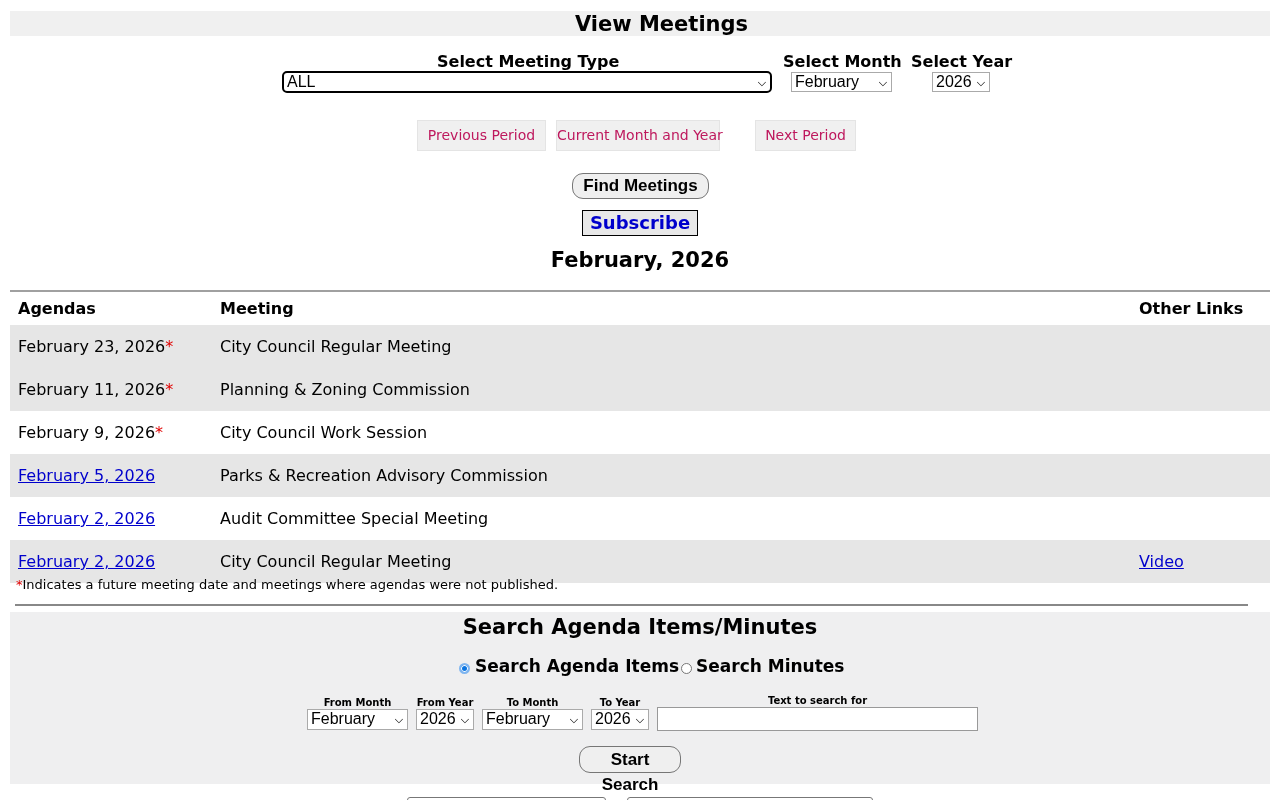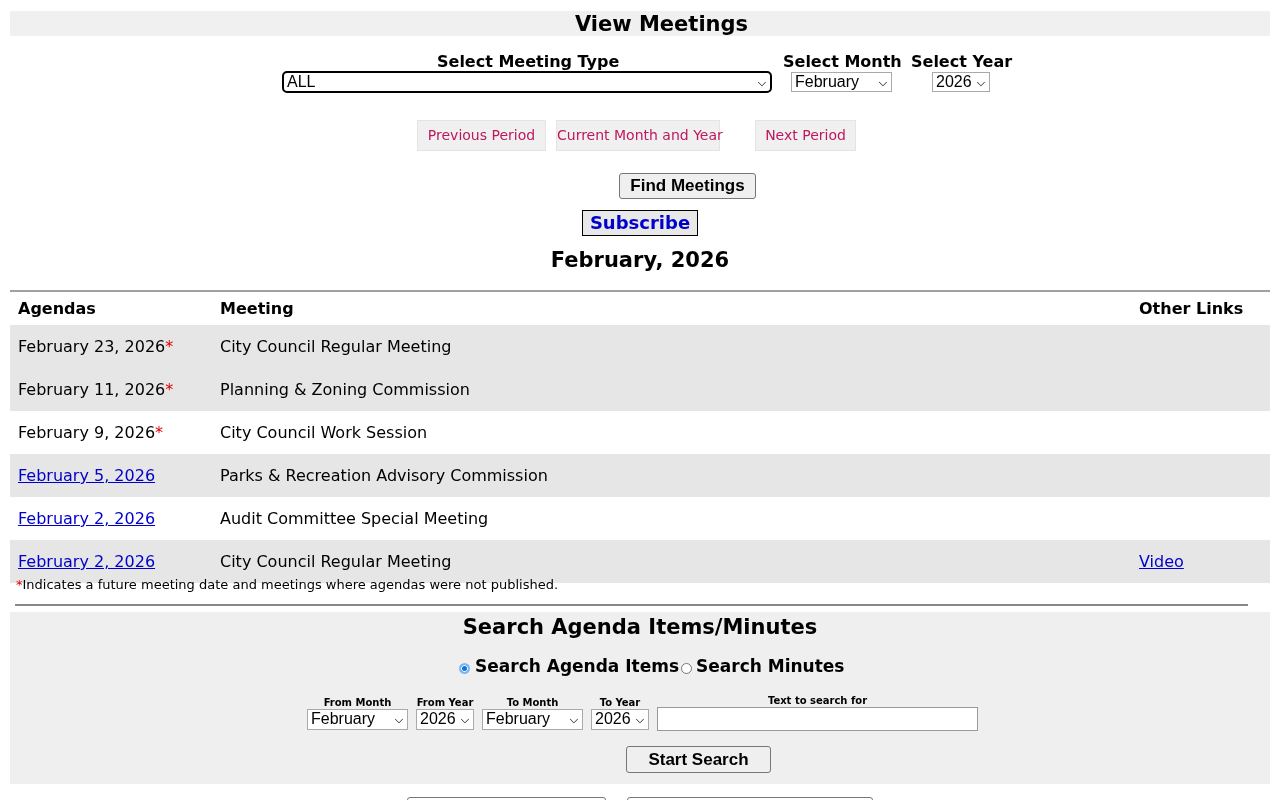--- a/index.html
+++ b/index.html
@@ -17,7 +17,7 @@
 
   .period-btn { position: absolute; top: 120px; height: 31px; background: #f0f0f0; border: 1px solid #e4e4e4; box-sizing: border-box; color: #be185d; font-weight: normal; font-size: 14px; line-height: 29px; text-align: center; white-space: nowrap; }
 
-  .btn { position: absolute; background: #efefef; border: 1px solid #767676; border-radius: 3px; box-sizing: border-box; font-family: "Liberation Sans", sans-serif; font-weight: bold; text-align: center; color: #000; margin-left: 47px; }
+  .btn { position: absolute; background: #efefef; border: 1px solid #767676; border-radius: 11px; box-sizing: border-box; font-family: "Liberation Sans", sans-serif; font-weight: bold; text-align: center; color: #000; }
 
   .subscribe { position: absolute; left: 582px; top: 210px; width: 116px; height: 26px; background: #e8e8e8; border: 1px solid #000; box-sizing: border-box; color: #0000cc; font-weight: bold; font-size: 18px; line-height: 24px; text-align: center; }
 

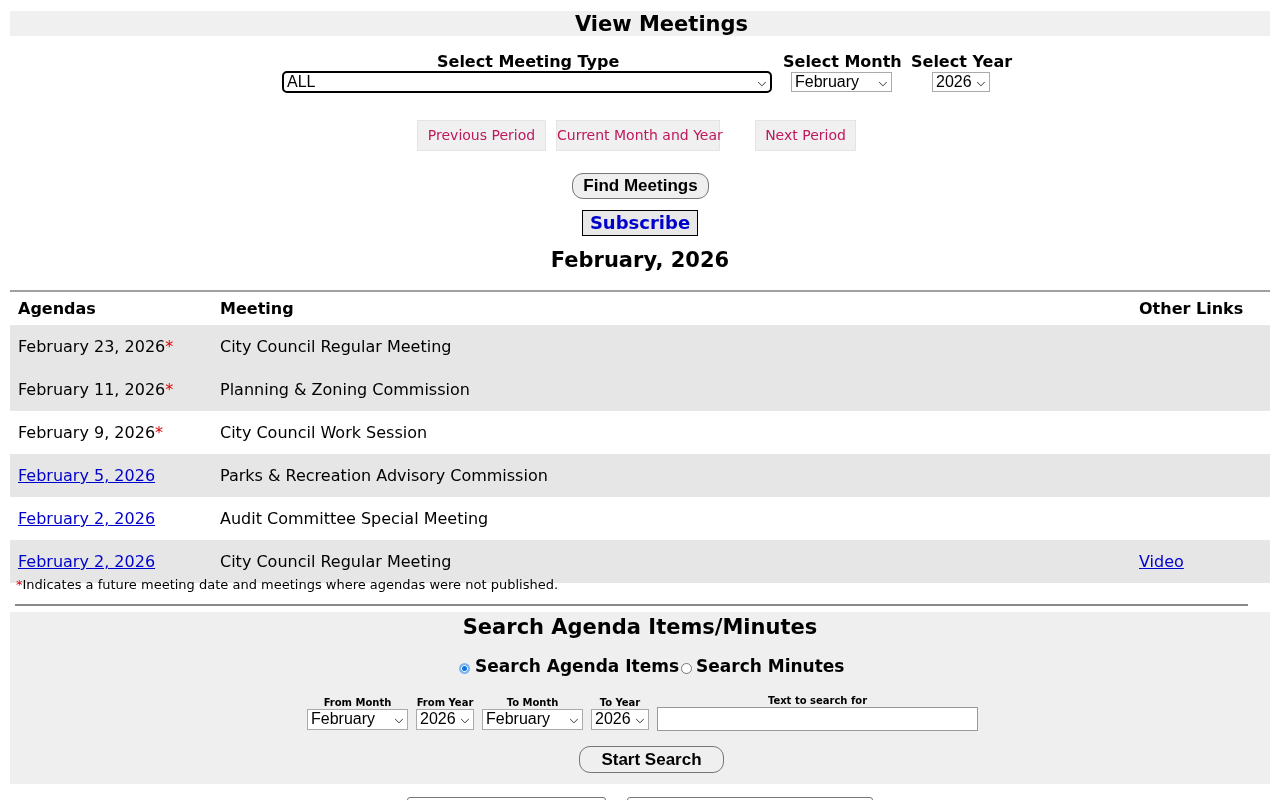--- a/index.html
+++ b/index.html
@@ -169,7 +169,7 @@
 <div class="slbl" style="left:657px; top:695px; width:321px;">Text to search for</div>
 <input class="text-input" type="text" value="" style="">
 
-<div class="btn" style="left:579px; top:746px; width:145px; height:27px; font-size:17px; line-height:25px;">Start Search</div>
+<div class="btn" style="left:579px; top:746px; width:102px; height:27px; font-size:17px; line-height:25px;">Start Search</div>
 
 <div class="ghost-btn" style="left:407px; width:199px;"></div>
 <div class="ghost-btn" style="left:627px; width:246px;"></div>

